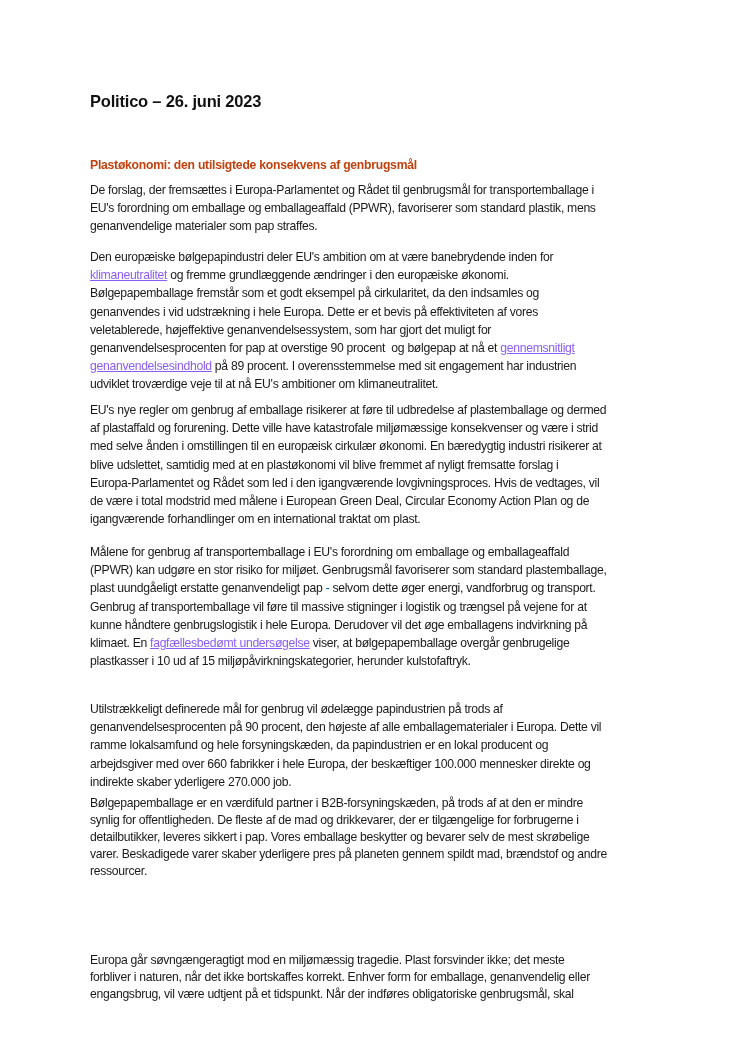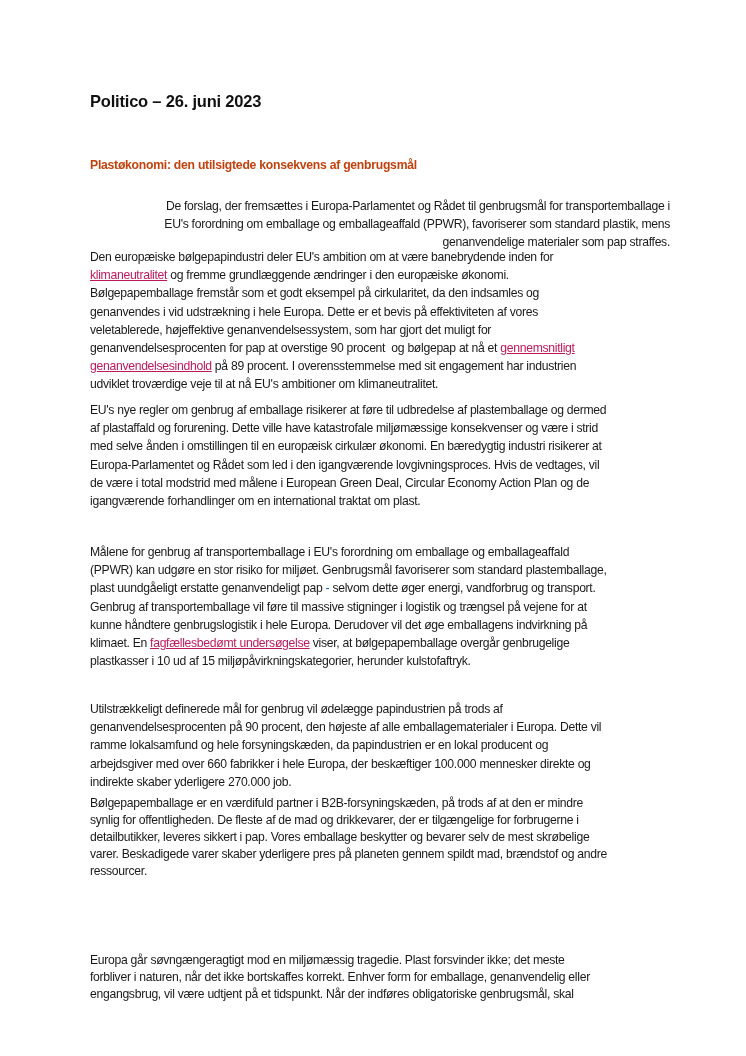--- a/index.html
+++ b/index.html
@@ -34,7 +34,7 @@
 
   <div class="subheading">Plastøkonomi: den utilsigtede konsekvens af genbrugsmål</div>
 
-  <div class="para" style="top:197px;text-align:right;">
+  <div class="para" style="top:181px;">
     <span class="line">De forslag, der fremsættes i Europa-Parlamentet og Rådet til genbrugsmål for transportemballage i</span>
     <span class="line">EU's forordning om emballage og emballageaffald (PPWR), favoriserer som standard plastik, mens</span>
     <span class="line">genanvendelige materialer som pap straffes.</span>

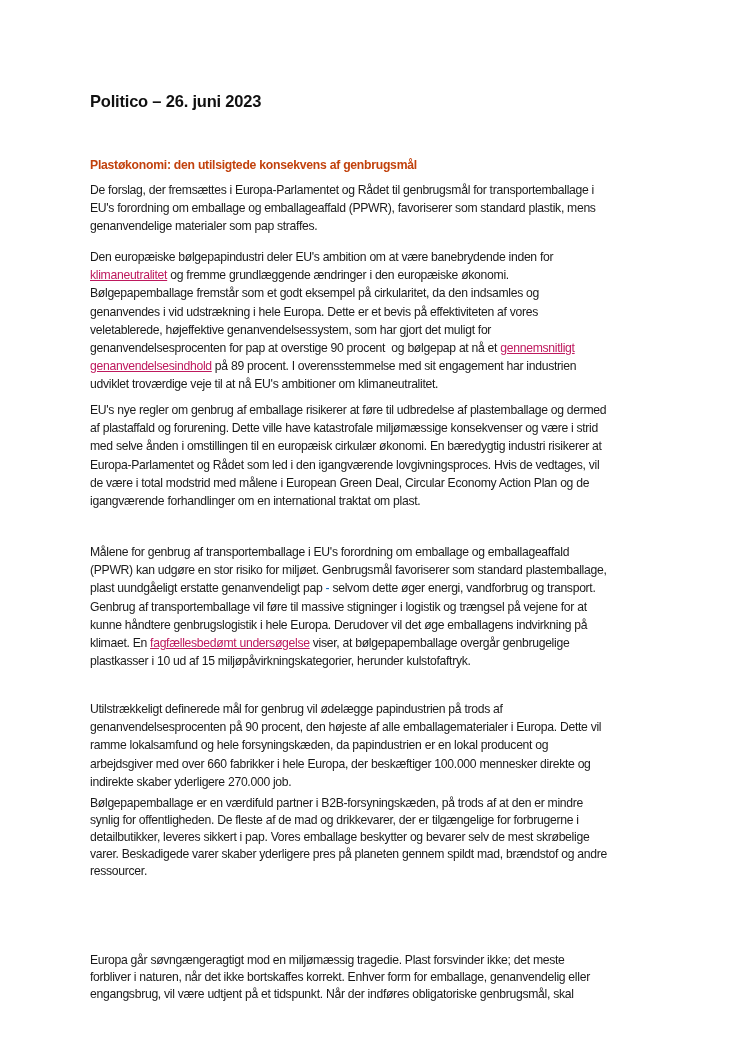--- a/index.html
+++ b/index.html
@@ -22,7 +22,7 @@
     font-size: 12.2px; letter-spacing: -0.3px; height: 18.2px; line-height: 18.2px;
   }
   .tight .line { height: 17px; line-height: 17px; }
-  a.link { color: #be185d; text-decoration: underline; }
+  a.link { color: #8b5cf6; text-decoration: underline; }
   .blue { color: #0563C1; }
 </style>
 </head>

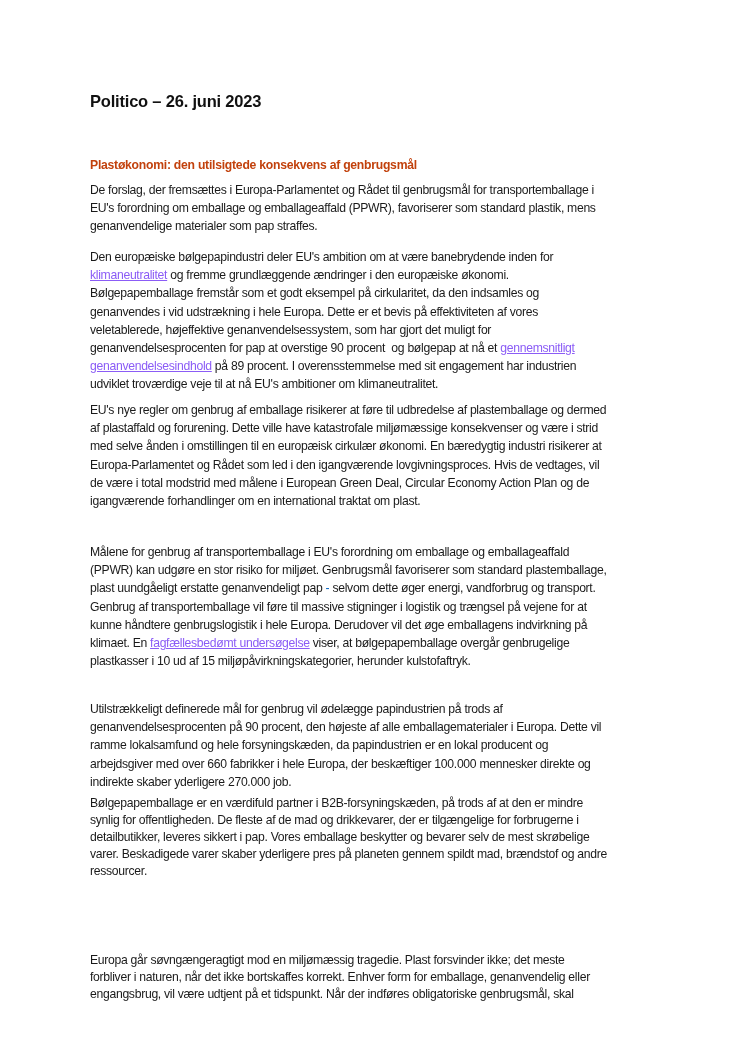--- a/index.html
+++ b/index.html
@@ -55,6 +55,7 @@
     <span class="line">EU's nye regler om genbrug af emballage risikerer at føre til udbredelse af plastemballage og dermed</span>
     <span class="line">af plastaffald og forurening. Dette ville have katastrofale miljømæssige konsekvenser og være i strid</span>
     <span class="line">med selve ånden i omstillingen til en europæisk cirkulær økonomi. En bæredygtig industri risikerer at</span>
+    <span class="line">blive udslettet, samtidig med at en plastøkonomi vil blive fremmet af nyligt fremsatte forslag i</span>
     <span class="line">Europa-Parlamentet og Rådet som led i den igangværende lovgivningsproces. Hvis de vedtages, vil</span>
     <span class="line">de være i total modstrid med målene i European Green Deal, Circular Economy Action Plan og de</span>
     <span class="line">igangværende forhandlinger om en international traktat om plast.</span>

